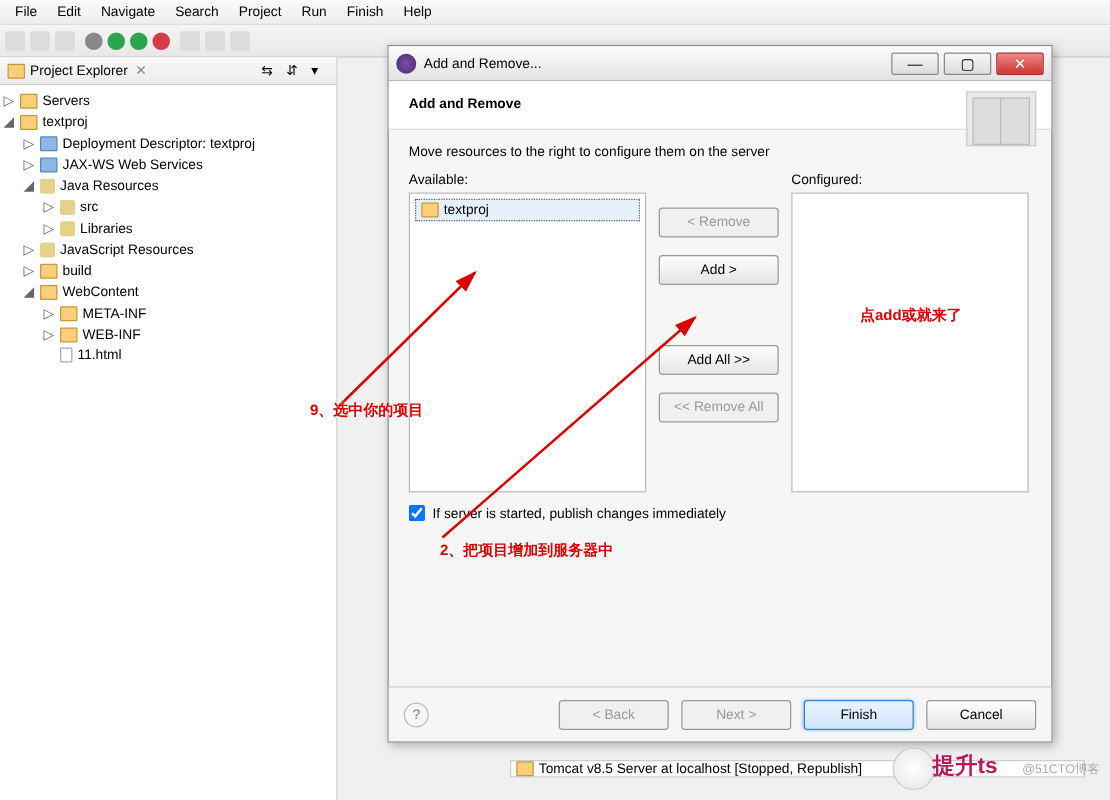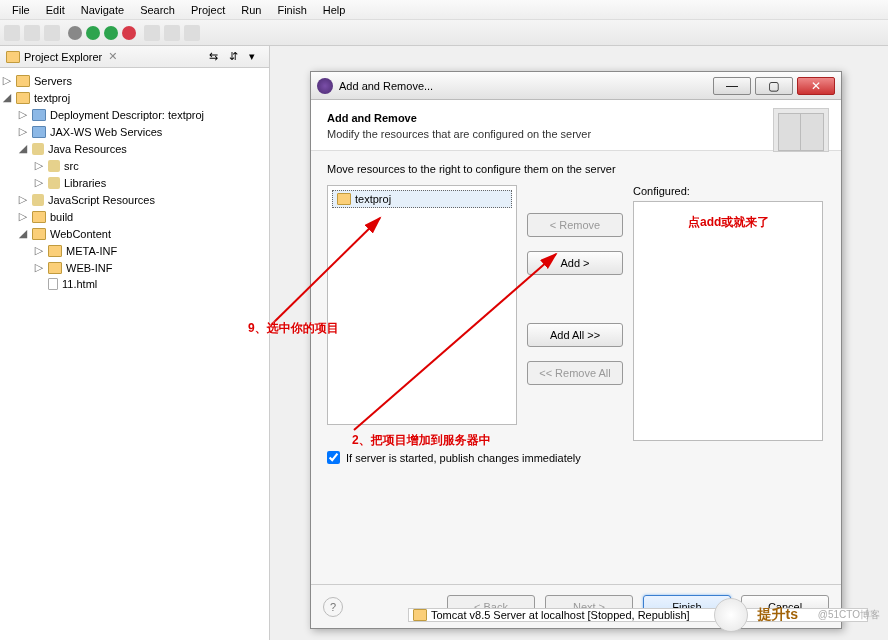--- a/index.html
+++ b/index.html
@@ -35,7 +35,7 @@
 .blue-ico { width:14px;height:12px;background:#8cb8e6;border:1px solid #5a86b4;border-radius:1px; }
 .pkg-ico { width:12px;height:12px;background:#e6d18c;border-radius:2px; }
 .file-ico { width:10px;height:12px;background:#fff;border:1px solid #aaa;border-radius:1px; }
-.dialog { position:absolute; left:310px; top:36px; width:532px; height:558px; background:#f6f6f6; border:1px solid #8a8a8a; box-shadow:2px 2px 8px rgba(0,0,0,0.3);margin-top:35px; }
+.dialog { position:absolute; left:310px; top:36px; width:532px; height:558px; background:#f6f6f6; border:1px solid #8a8a8a; box-shadow:2px 2px 8px rgba(0,0,0,0.3); }
 .titlebar { height:28px; background:linear-gradient(#fdfdfd,#e2e2e2); display:flex; align-items:center; padding:0 6px; border-bottom:1px solid #bbb; }
 .titlebar .ico { width:16px; height:16px; background:radial-gradient(#7a4ea8,#4a2a70); border-radius:50%; margin-right:6px; }
 .winbtns { margin-left:auto; display:flex; gap:4px; }

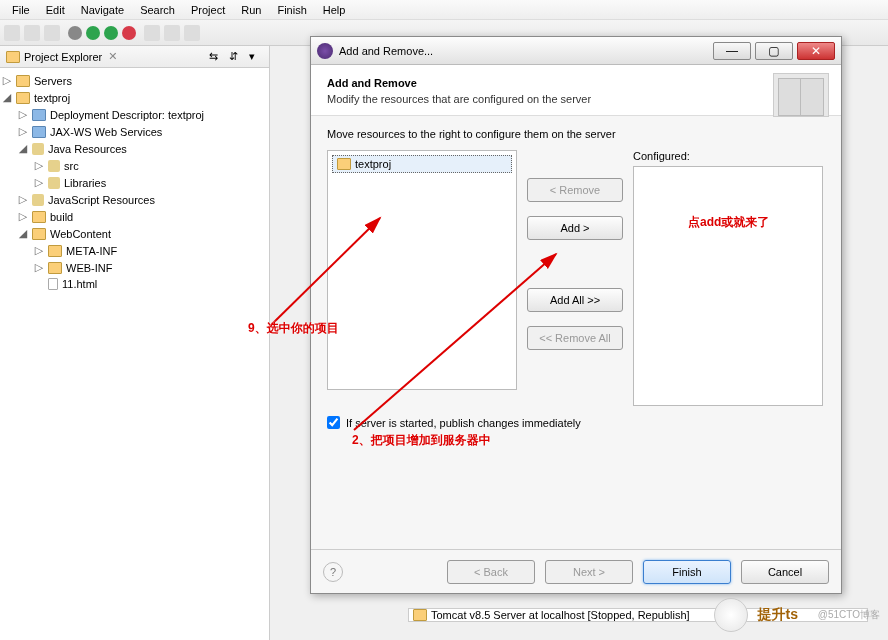--- a/index.html
+++ b/index.html
@@ -206,7 +206,6 @@
   </div>
   <div class="dlg-head">
     <h1>Add and Remove</h1>
-    <p>Modify the resources that are configured on the server</p>
     <div class="srvimg"></div>
   </div>
   <div class="dlg-body">

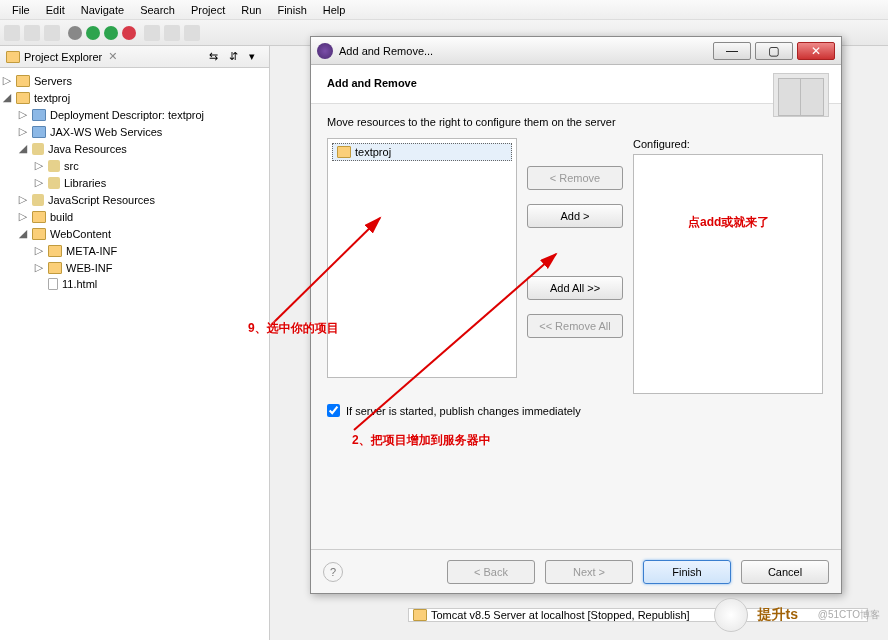--- a/index.html
+++ b/index.html
@@ -212,6 +212,7 @@
     <div class="instr">Move resources to the right to configure them on the server</div>
     <div class="cols">
       <div class="col">
+        <div class="lbl">Available:</div>
         <div class="listbox">
           <div class="listitem sel">
             <span class="folder-ico"></span>

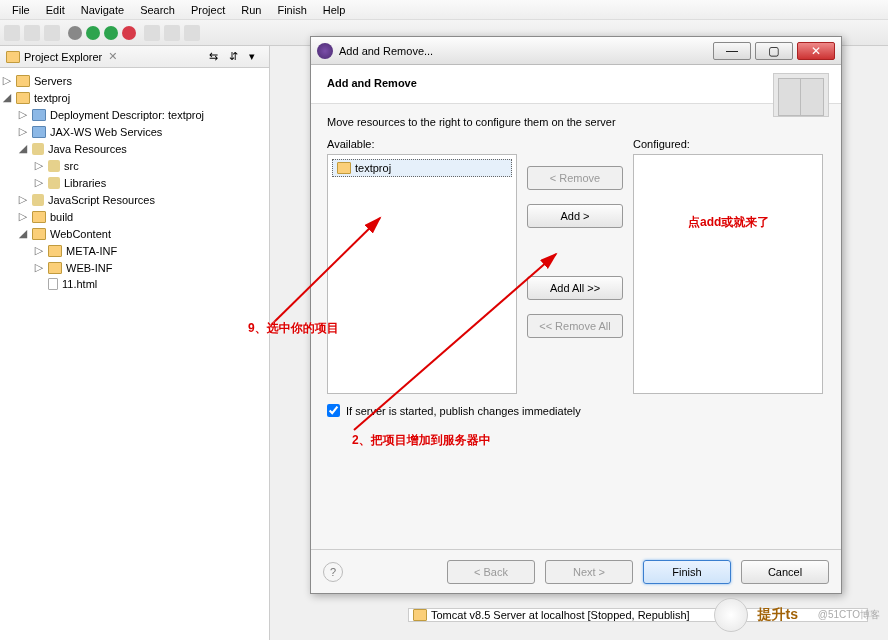--- a/index.html
+++ b/index.html
@@ -257,7 +257,7 @@
 </svg>
 <div class="ann" style="left:248px; top:320px;">9、选中你的项目</div>
 <div class="ann" style="left:352px; top:432px;">2、把项目增加到服务器中</div>
-<div class="ann" style="left:688px; top:214px;">点add或就来了</div>
+<div class="ann" style="left:688px; top:244px;">点add或就来了</div>
 
 <div class="srvbar">
   <span class="folder-ico"></span>

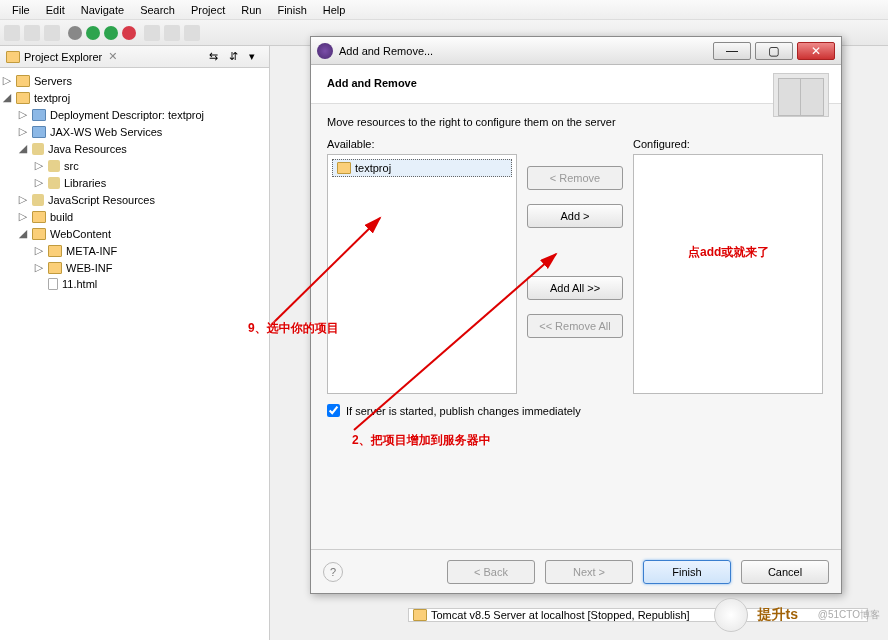--- a/index.html
+++ b/index.html
@@ -74,7 +74,7 @@
 svg.arrows { position:absolute; left:0; top:0; pointer-events:none; }
 
 .watermark { position:absolute; right:8px; bottom:18px; font-size:10px; color:#aaa; }
-.wx { position:absolute; right:90px; bottom:16px; font-size:14px; color:#a16207; font-weight:bold;text-align:center; }
+.wx { position:absolute; right:90px; bottom:16px; font-size:18px; color:#be185d; font-weight:bold;text-align:center; }
 .wxcircle { position:absolute; right:140px; bottom:8px; width:34px; height:34px; border-radius:50%; background:radial-gradient(#fff,#e5e5e5); border:1px solid #ccc; }
 </style>
 </head>

